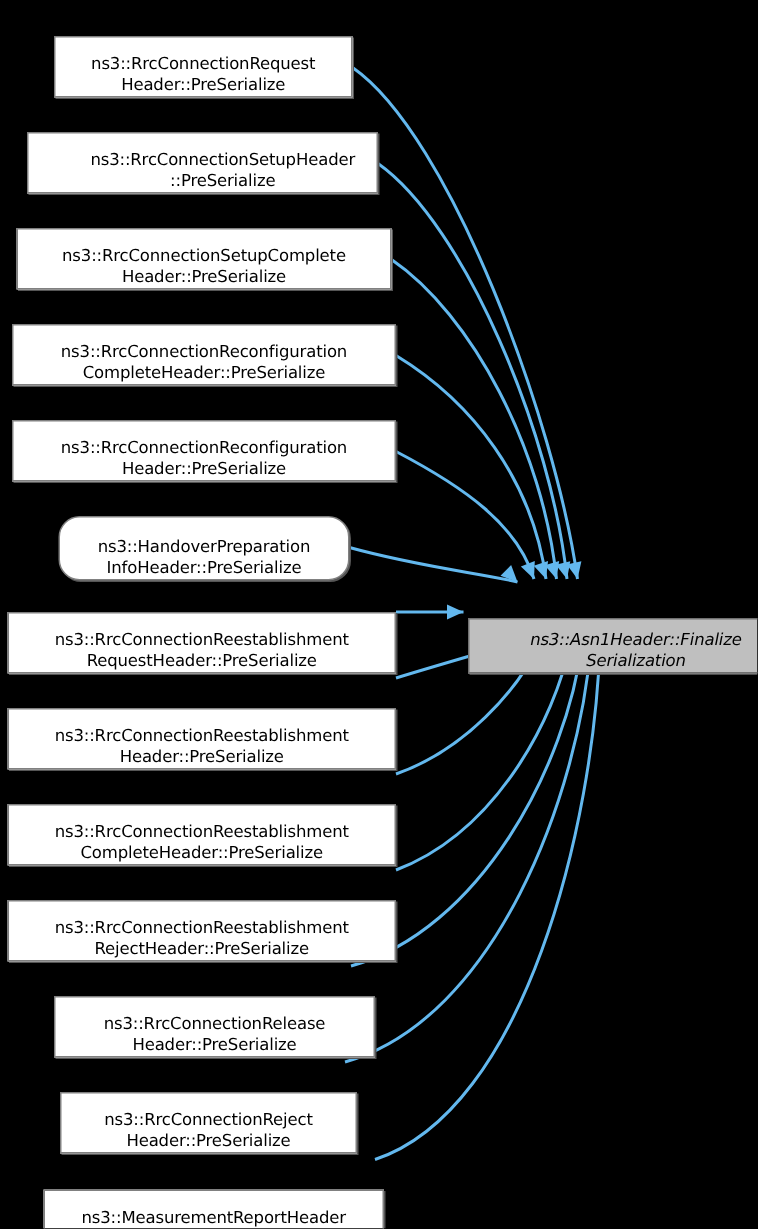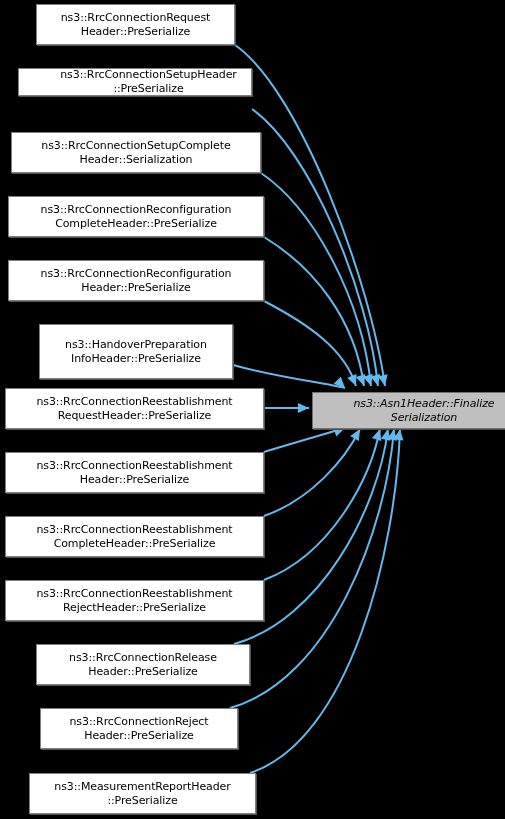--- a/index.html
+++ b/index.html
@@ -31,7 +31,7 @@
     background: #ffffff;
     color: #000000;
     display: flex;
-    align-items: center;
+    align-items: flex-end;
     justify-content: center;
     text-align: center;
     font-size: 11px;
@@ -41,6 +41,7 @@
     white-space: pre-line;
     padding: 0 2px;
     z-index: 3;
+    margin-top: 20px;
   }
   .node.target {
     background: #bfbfbf;

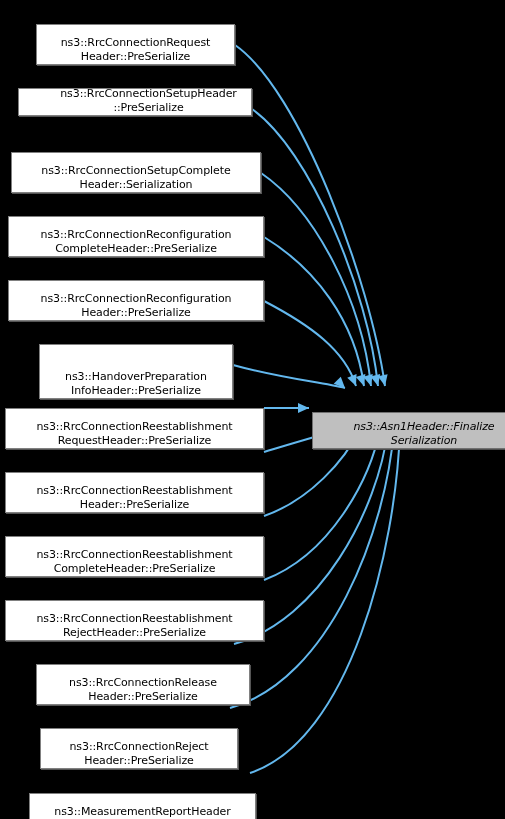--- a/index.html
+++ b/index.html
@@ -95,7 +95,7 @@
   <div id="nodes">
       <div class="node" style="left: 36px; top: 4px; width: 199px; height: 41px;"><span class="node-label">ns3::RrcConnectionRequest
 Header::PreSerialize</span></div>
-      <div class="node" style="left: 18px; top: 68px; width: 234px; height: 28px; padding-left: 29px;"><span class="node-label">ns3::RrcConnectionSetupHeader
+      <div class="node" style="left: 18px; top: 68px; width: 234px; height: 41px; padding-left: 29px;"><span class="node-label">ns3::RrcConnectionSetupHeader
 ::PreSerialize</span></div>
       <div class="node" style="left: 11px; top: 132px; width: 250px; height: 41px;"><span class="node-label">ns3::RrcConnectionSetupComplete
 Header::Serialization</span></div>

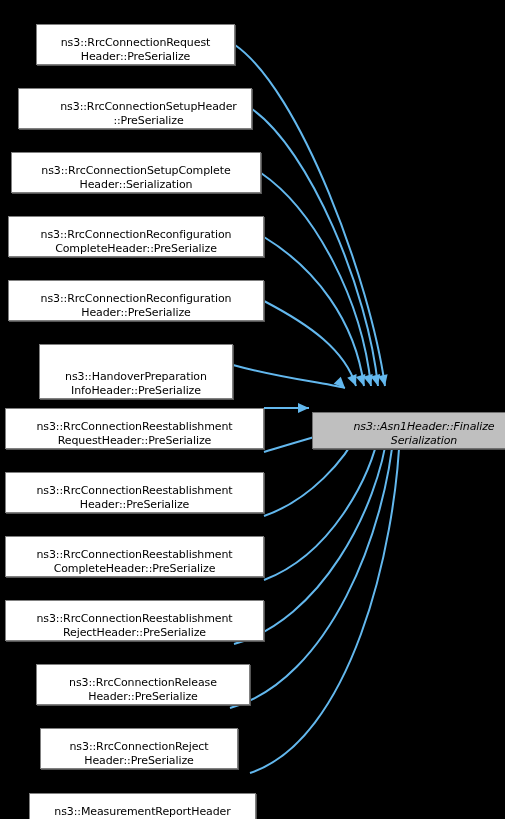--- a/index.html
+++ b/index.html
@@ -98,7 +98,7 @@
       <div class="node" style="left: 18px; top: 68px; width: 234px; height: 41px; padding-left: 29px;"><span class="node-label">ns3::RrcConnectionSetupHeader
 ::PreSerialize</span></div>
       <div class="node" style="left: 11px; top: 132px; width: 250px; height: 41px;"><span class="node-label">ns3::RrcConnectionSetupComplete
-Header::Serialization</span></div>
+Header::PreSerialize</span></div>
       <div class="node" style="left: 8px; top: 196px; width: 256px; height: 41px;"><span class="node-label">ns3::RrcConnectionReconfiguration
 CompleteHeader::PreSerialize</span></div>
       <div class="node" style="left: 8px; top: 260px; width: 256px; height: 41px;"><span class="node-label">ns3::RrcConnectionReconfiguration

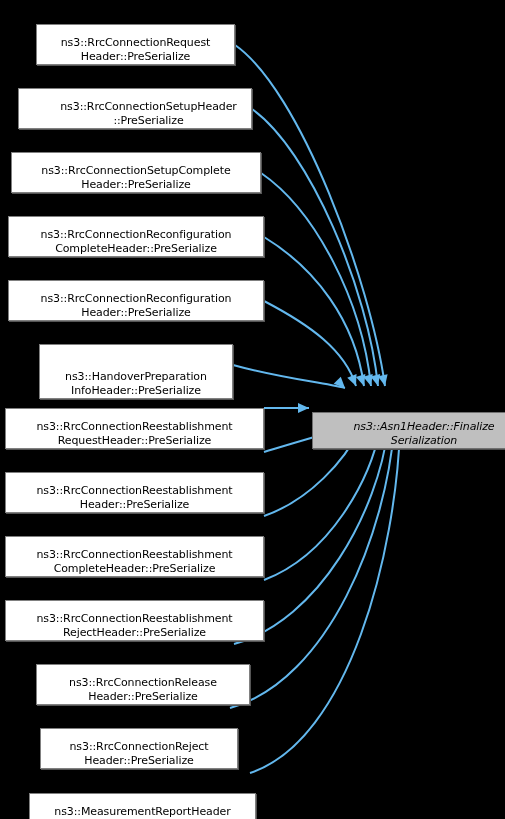--- a/index.html
+++ b/index.html
@@ -103,7 +103,7 @@
 CompleteHeader::PreSerialize</span></div>
       <div class="node" style="left: 8px; top: 260px; width: 256px; height: 41px;"><span class="node-label">ns3::RrcConnectionReconfiguration
 Header::PreSerialize</span></div>
-      <div class="node" style="left: 39px; top: 324px; width: 194px; height: 55px;"><span class="node-label">ns3::HandoverPreparation
+      <div class="node" style="left: 39px; top: 324px; width: 194px; height: 43px; border-radius: 14px;"><span class="node-label">ns3::HandoverPreparation
 InfoHeader::PreSerialize</span></div>
       <div class="node" style="left: 5px; top: 388px; width: 259px; height: 41px;"><span class="node-label">ns3::RrcConnectionReestablishment
 RequestHeader::PreSerialize</span></div>

